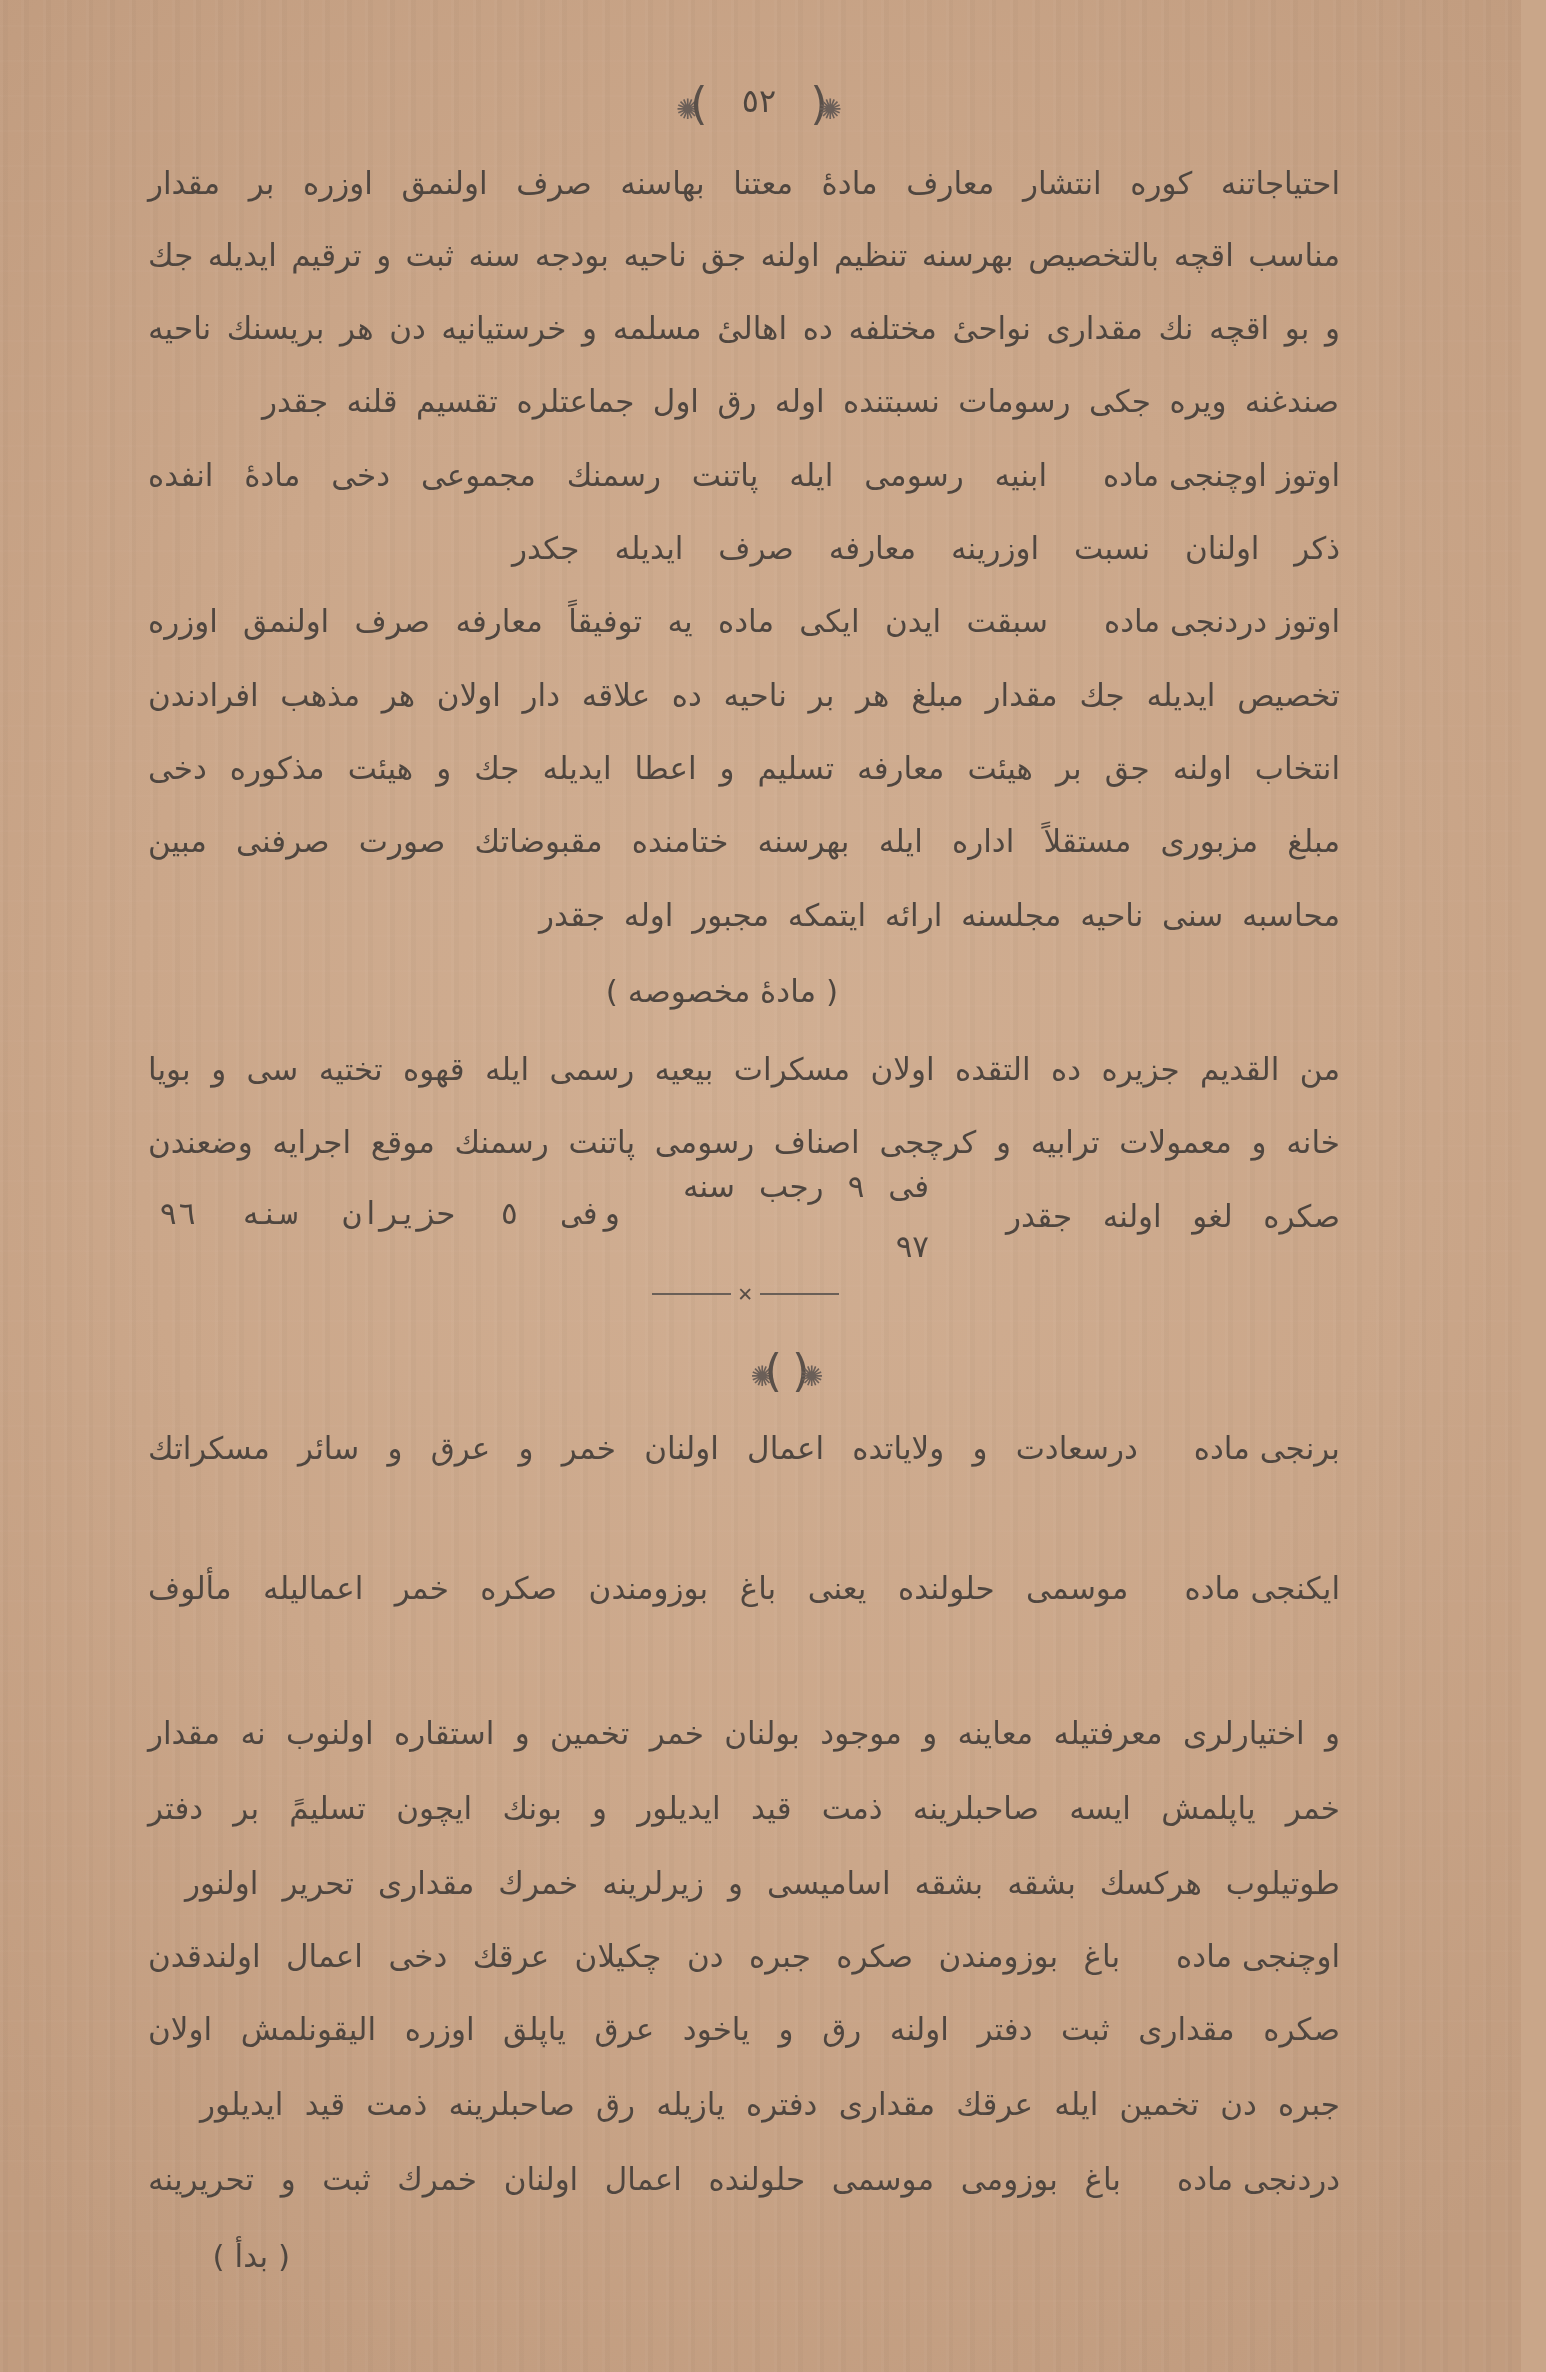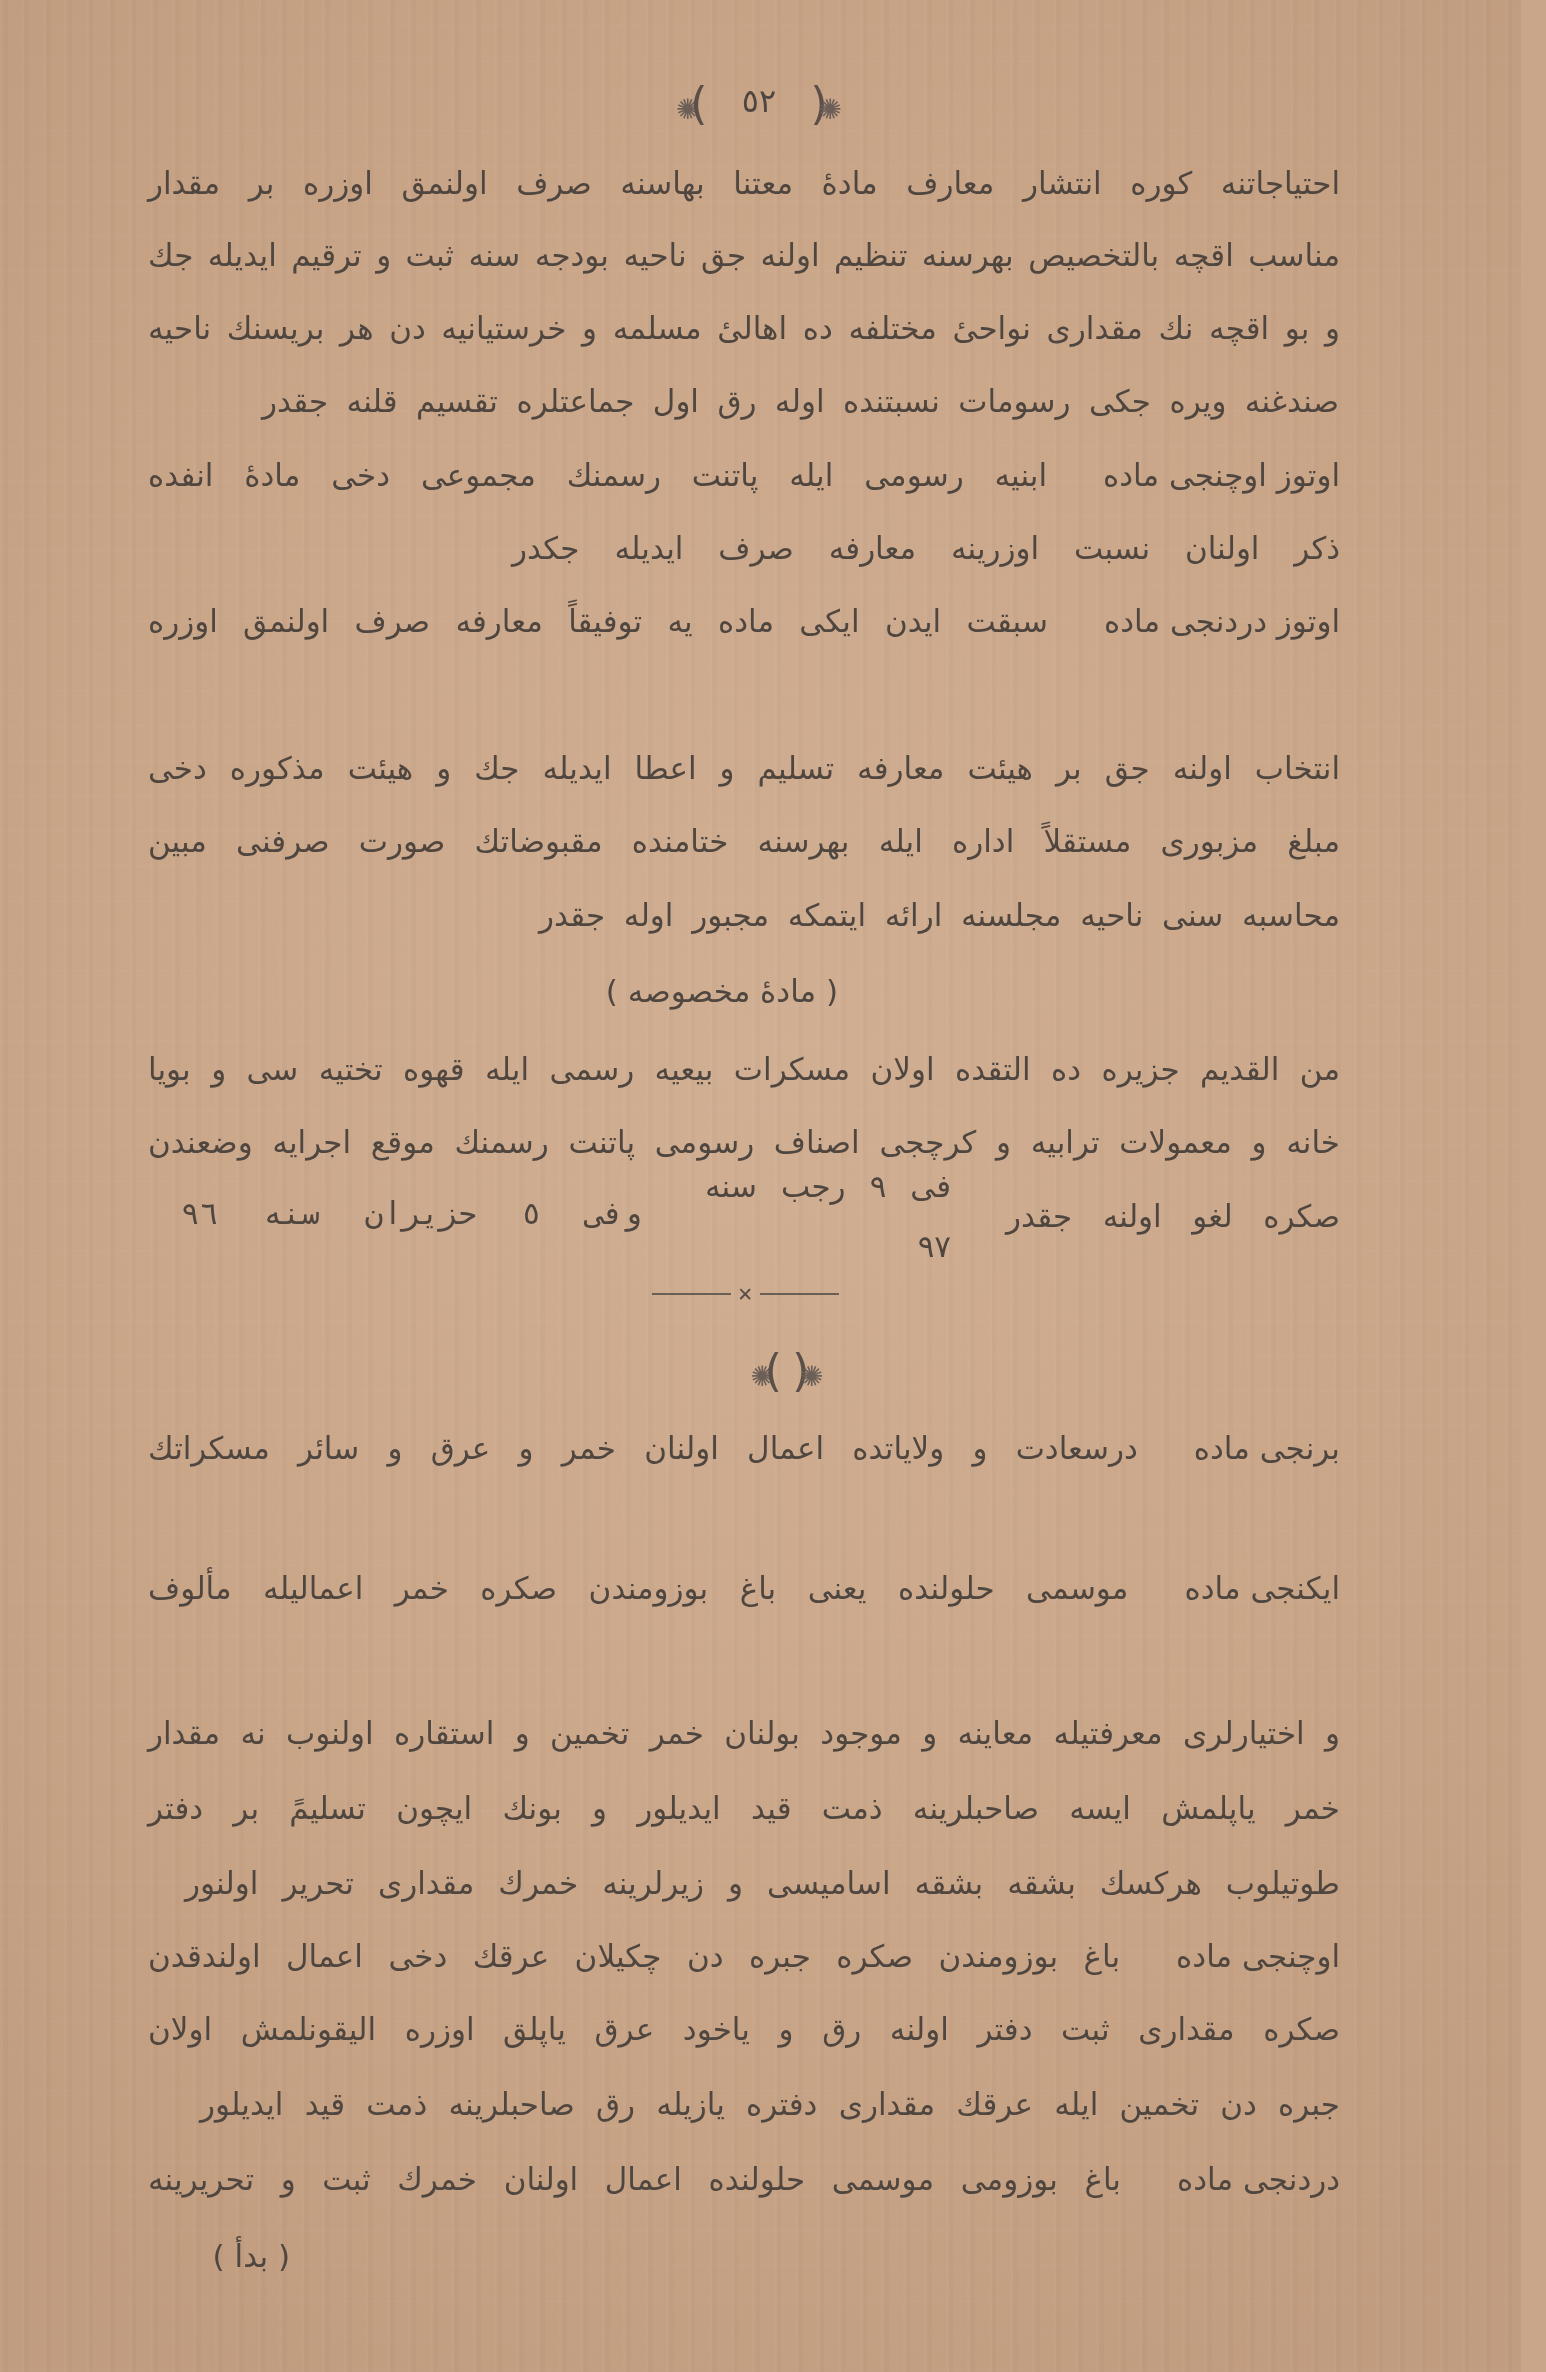--- a/index.html
+++ b/index.html
@@ -87,6 +87,7 @@
     <span class="lbl">اوتوز دردنجی ماده</span>
     <span class="txt">سبقت ایدن ایکی ماده یه توفیقاً معارفه صرف اولنمق اوزره</span>
   </div>
+  <div class="ln full" style="top:665px">تخصیص ایدیله جك مقدار مبلغ هر بر ناحیه ده علاقه دار اولان هر مذهب افرادندن</div>
   <div class="ln full" style="top:738px">انتخاب اولنه جق بر هیئت معارفه تسلیم و اعطا ایدیله جك و هیئت مذکوره دخی</div>
   <div class="ln full" style="top:811px">مبلغ مزبوری مستقلاً اداره ایله بهرسنه ختامنده مقبوضاتك صورت صرفنی مبین</div>
   <div class="ln" style="top:885px;left:539px;width:801px">محاسبه سنی ناحیه مجلسنه ارائه ایتمکه مجبور اوله جقدر</div>

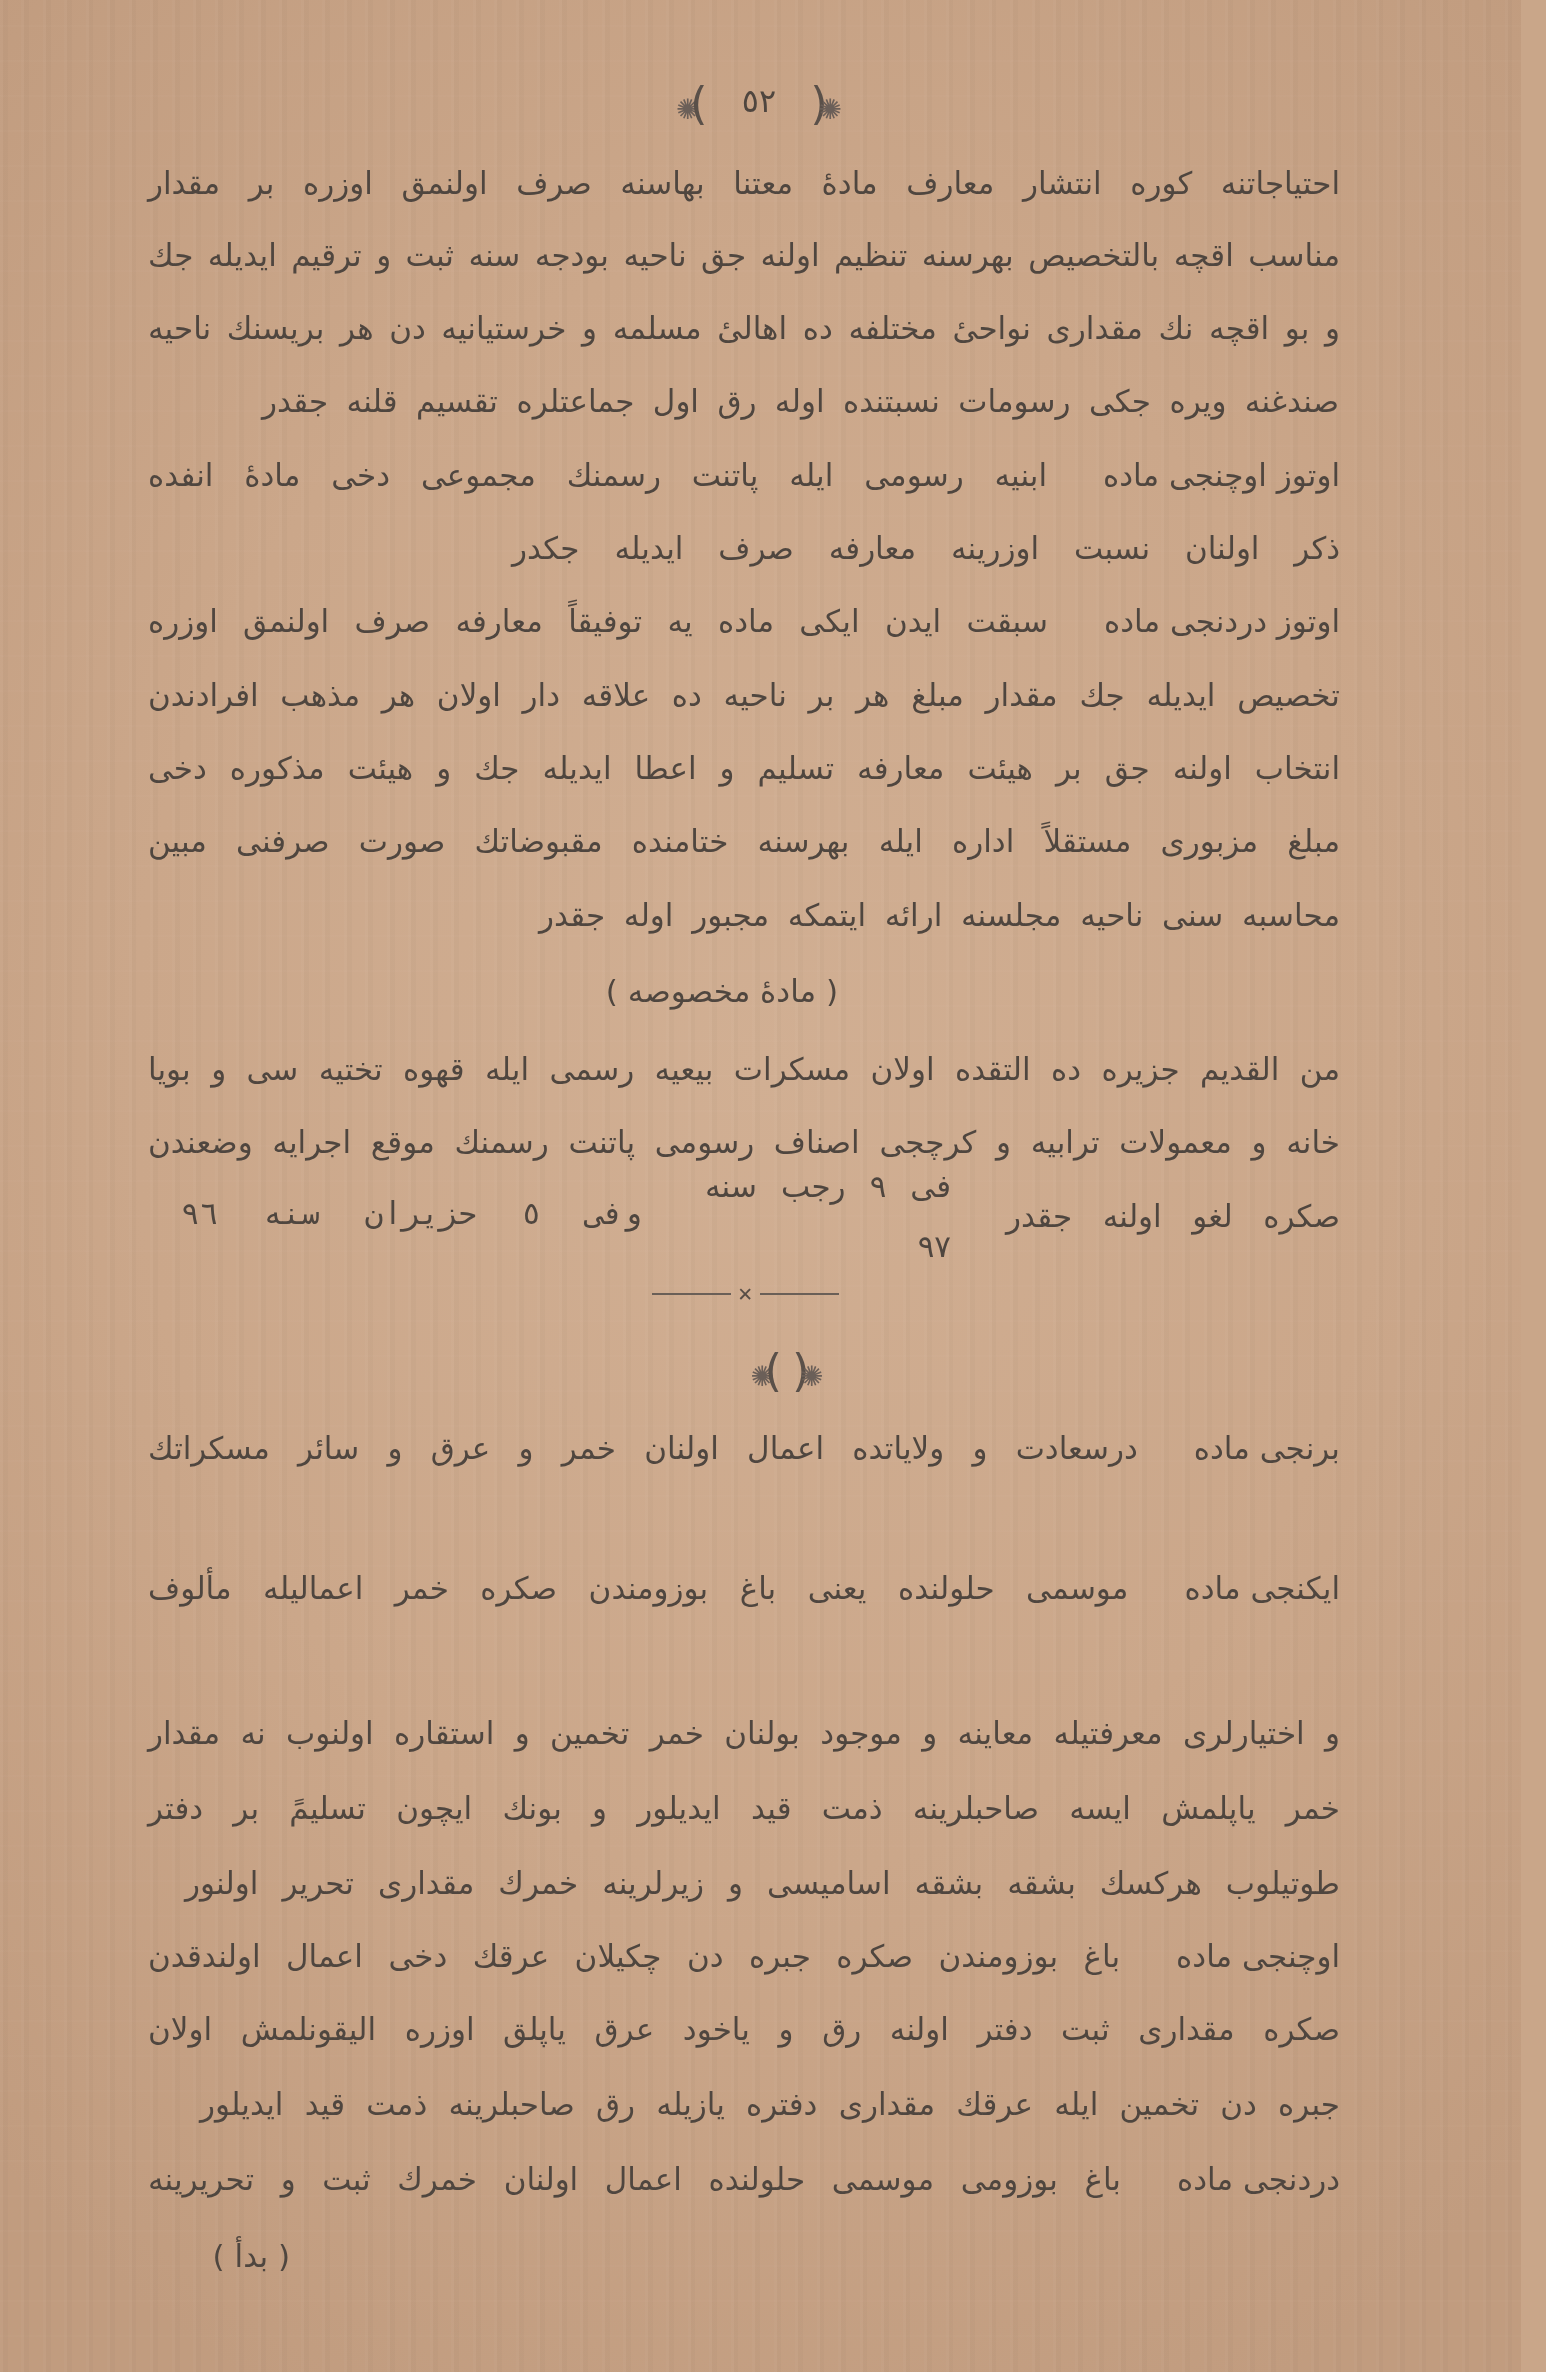--- a/index.html
+++ b/index.html
@@ -27,7 +27,7 @@
   .dates { display: flex; flex-direction: row; align-items: center; text-align: right; text-align-last: auto; }
   .dates span { display: block; text-align: justify; text-align-last: justify; }
   .dates .d1 { width: 334px; flex: none; }
-  .dates .d2 { width: 246px; flex: none; margin-right: 55px; }
+  .dates .d2 { width: 246px; flex: none; margin-right: 77px; }
   .dates .d3 { width: 461px; flex: none; margin-right: 63px; font-family: Liberation Mono, monospace; }
   .center { text-align: center; text-align-last: center; }
 

